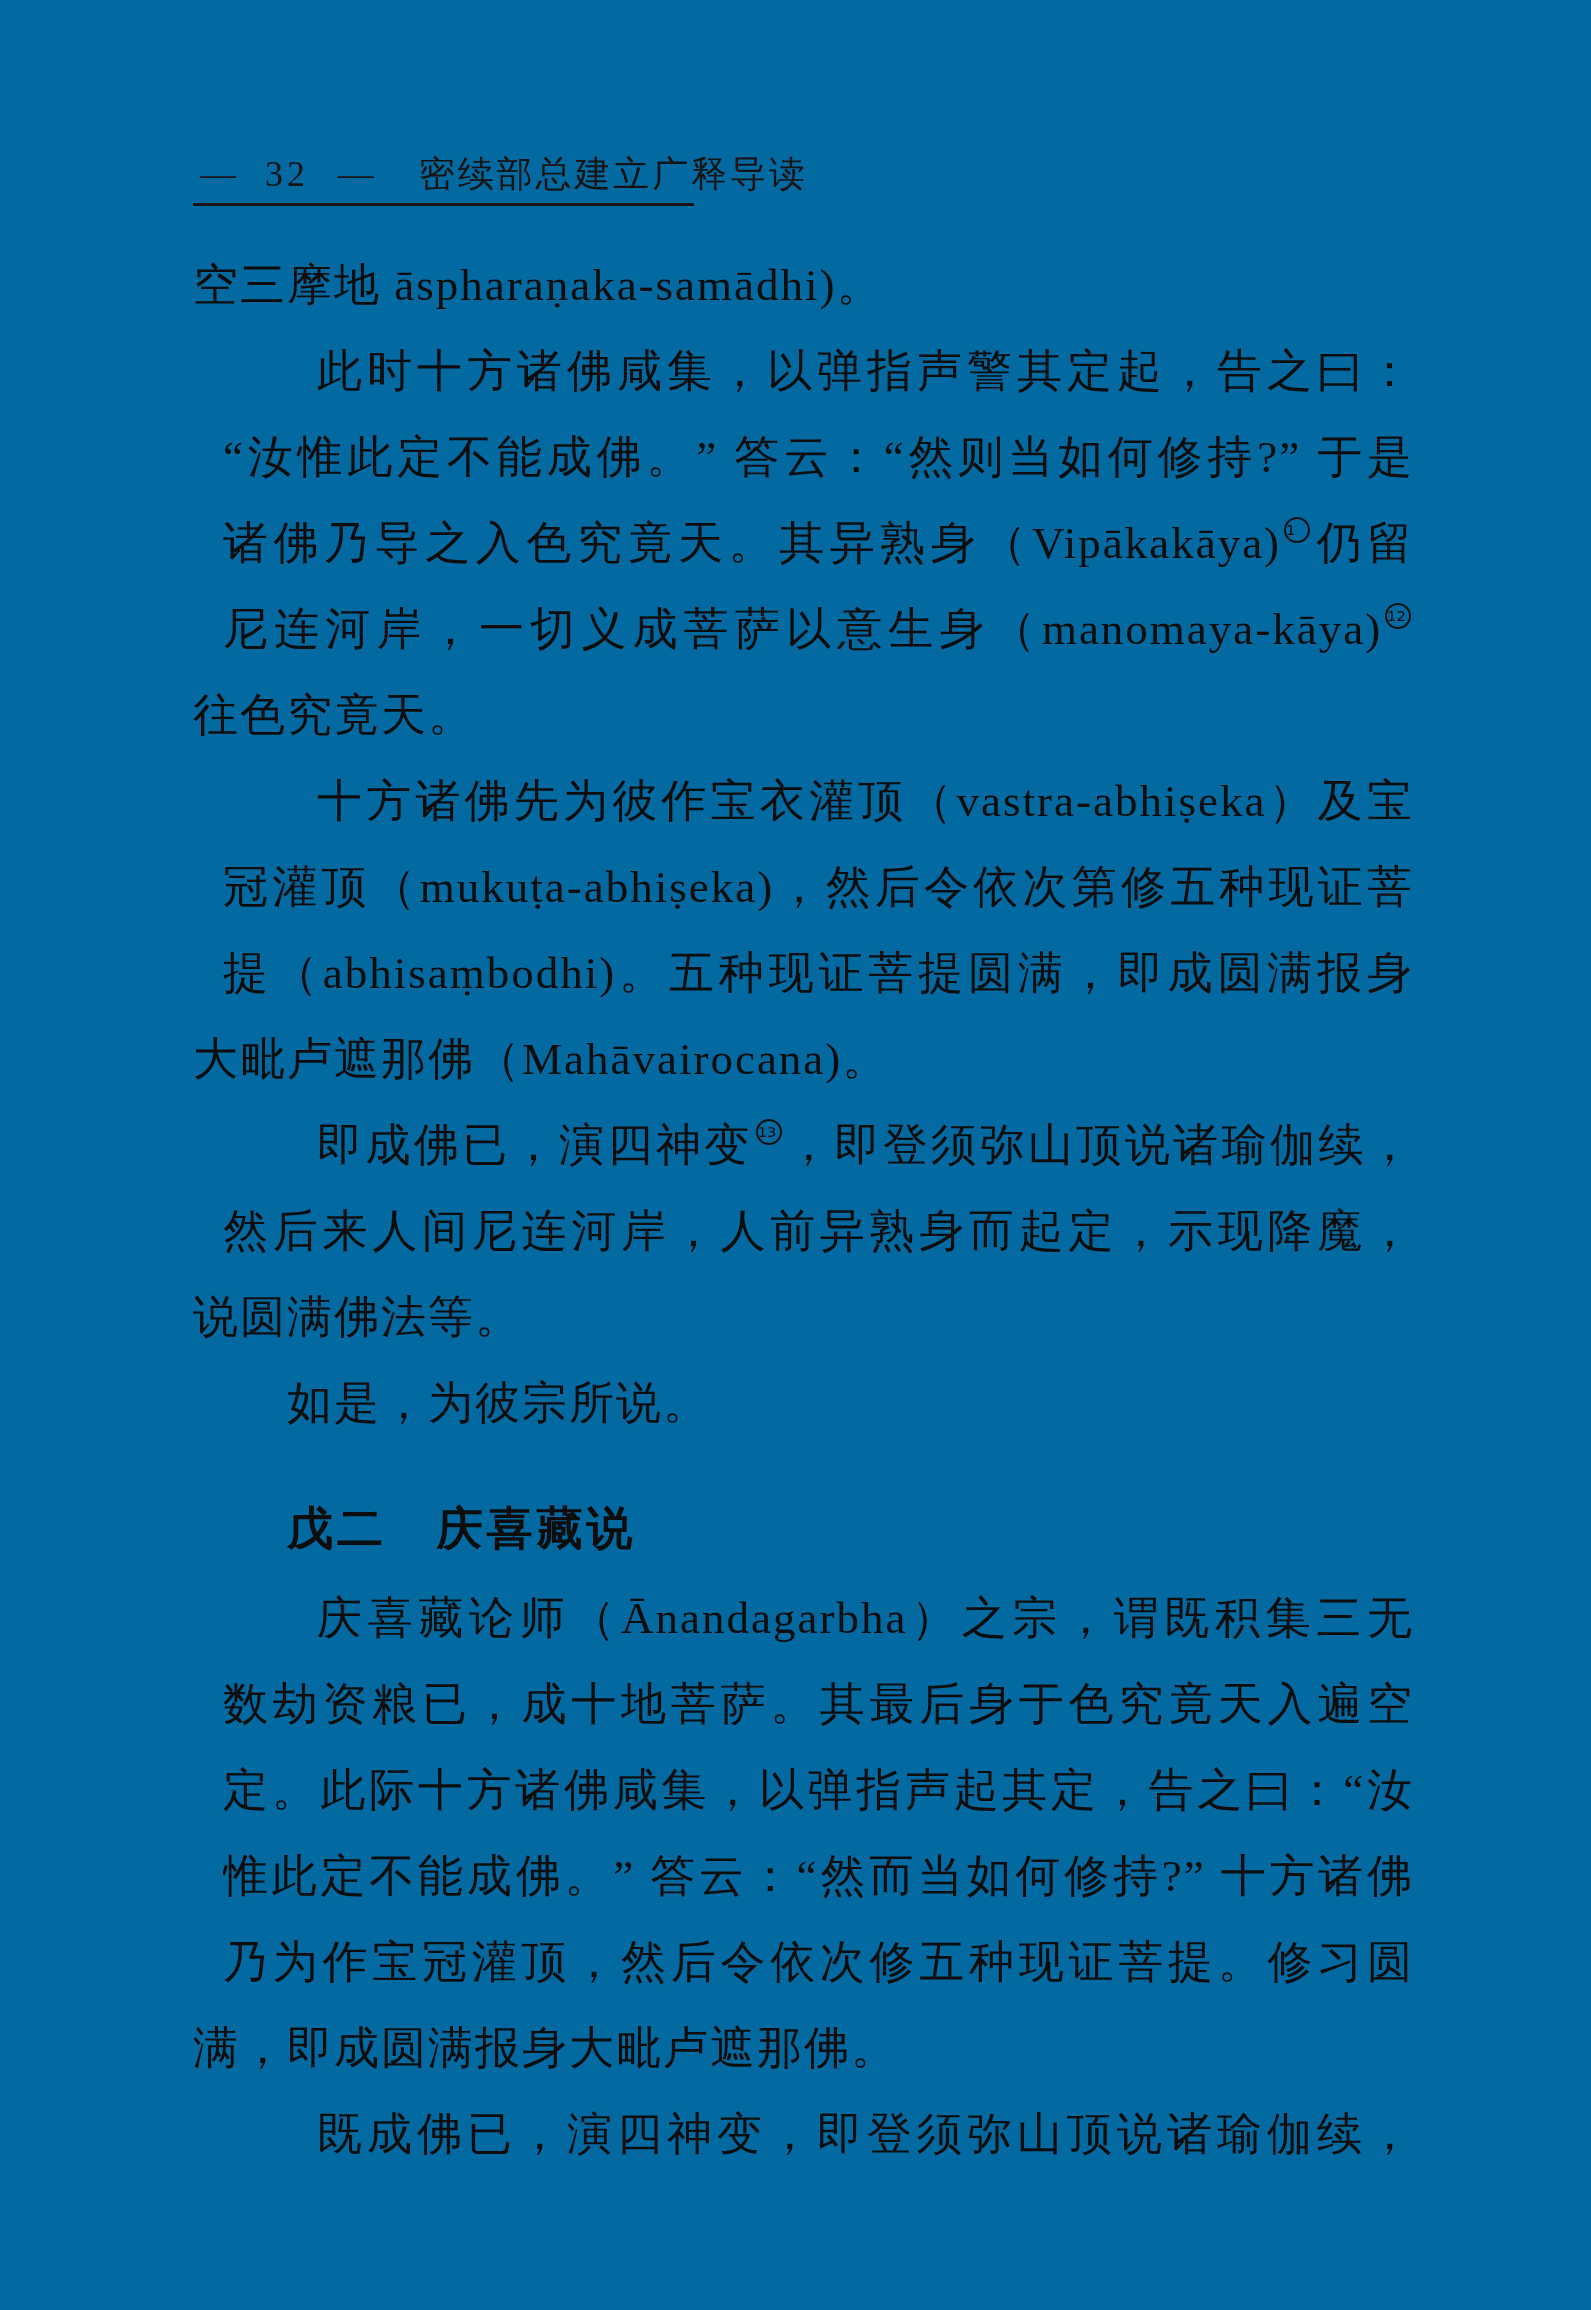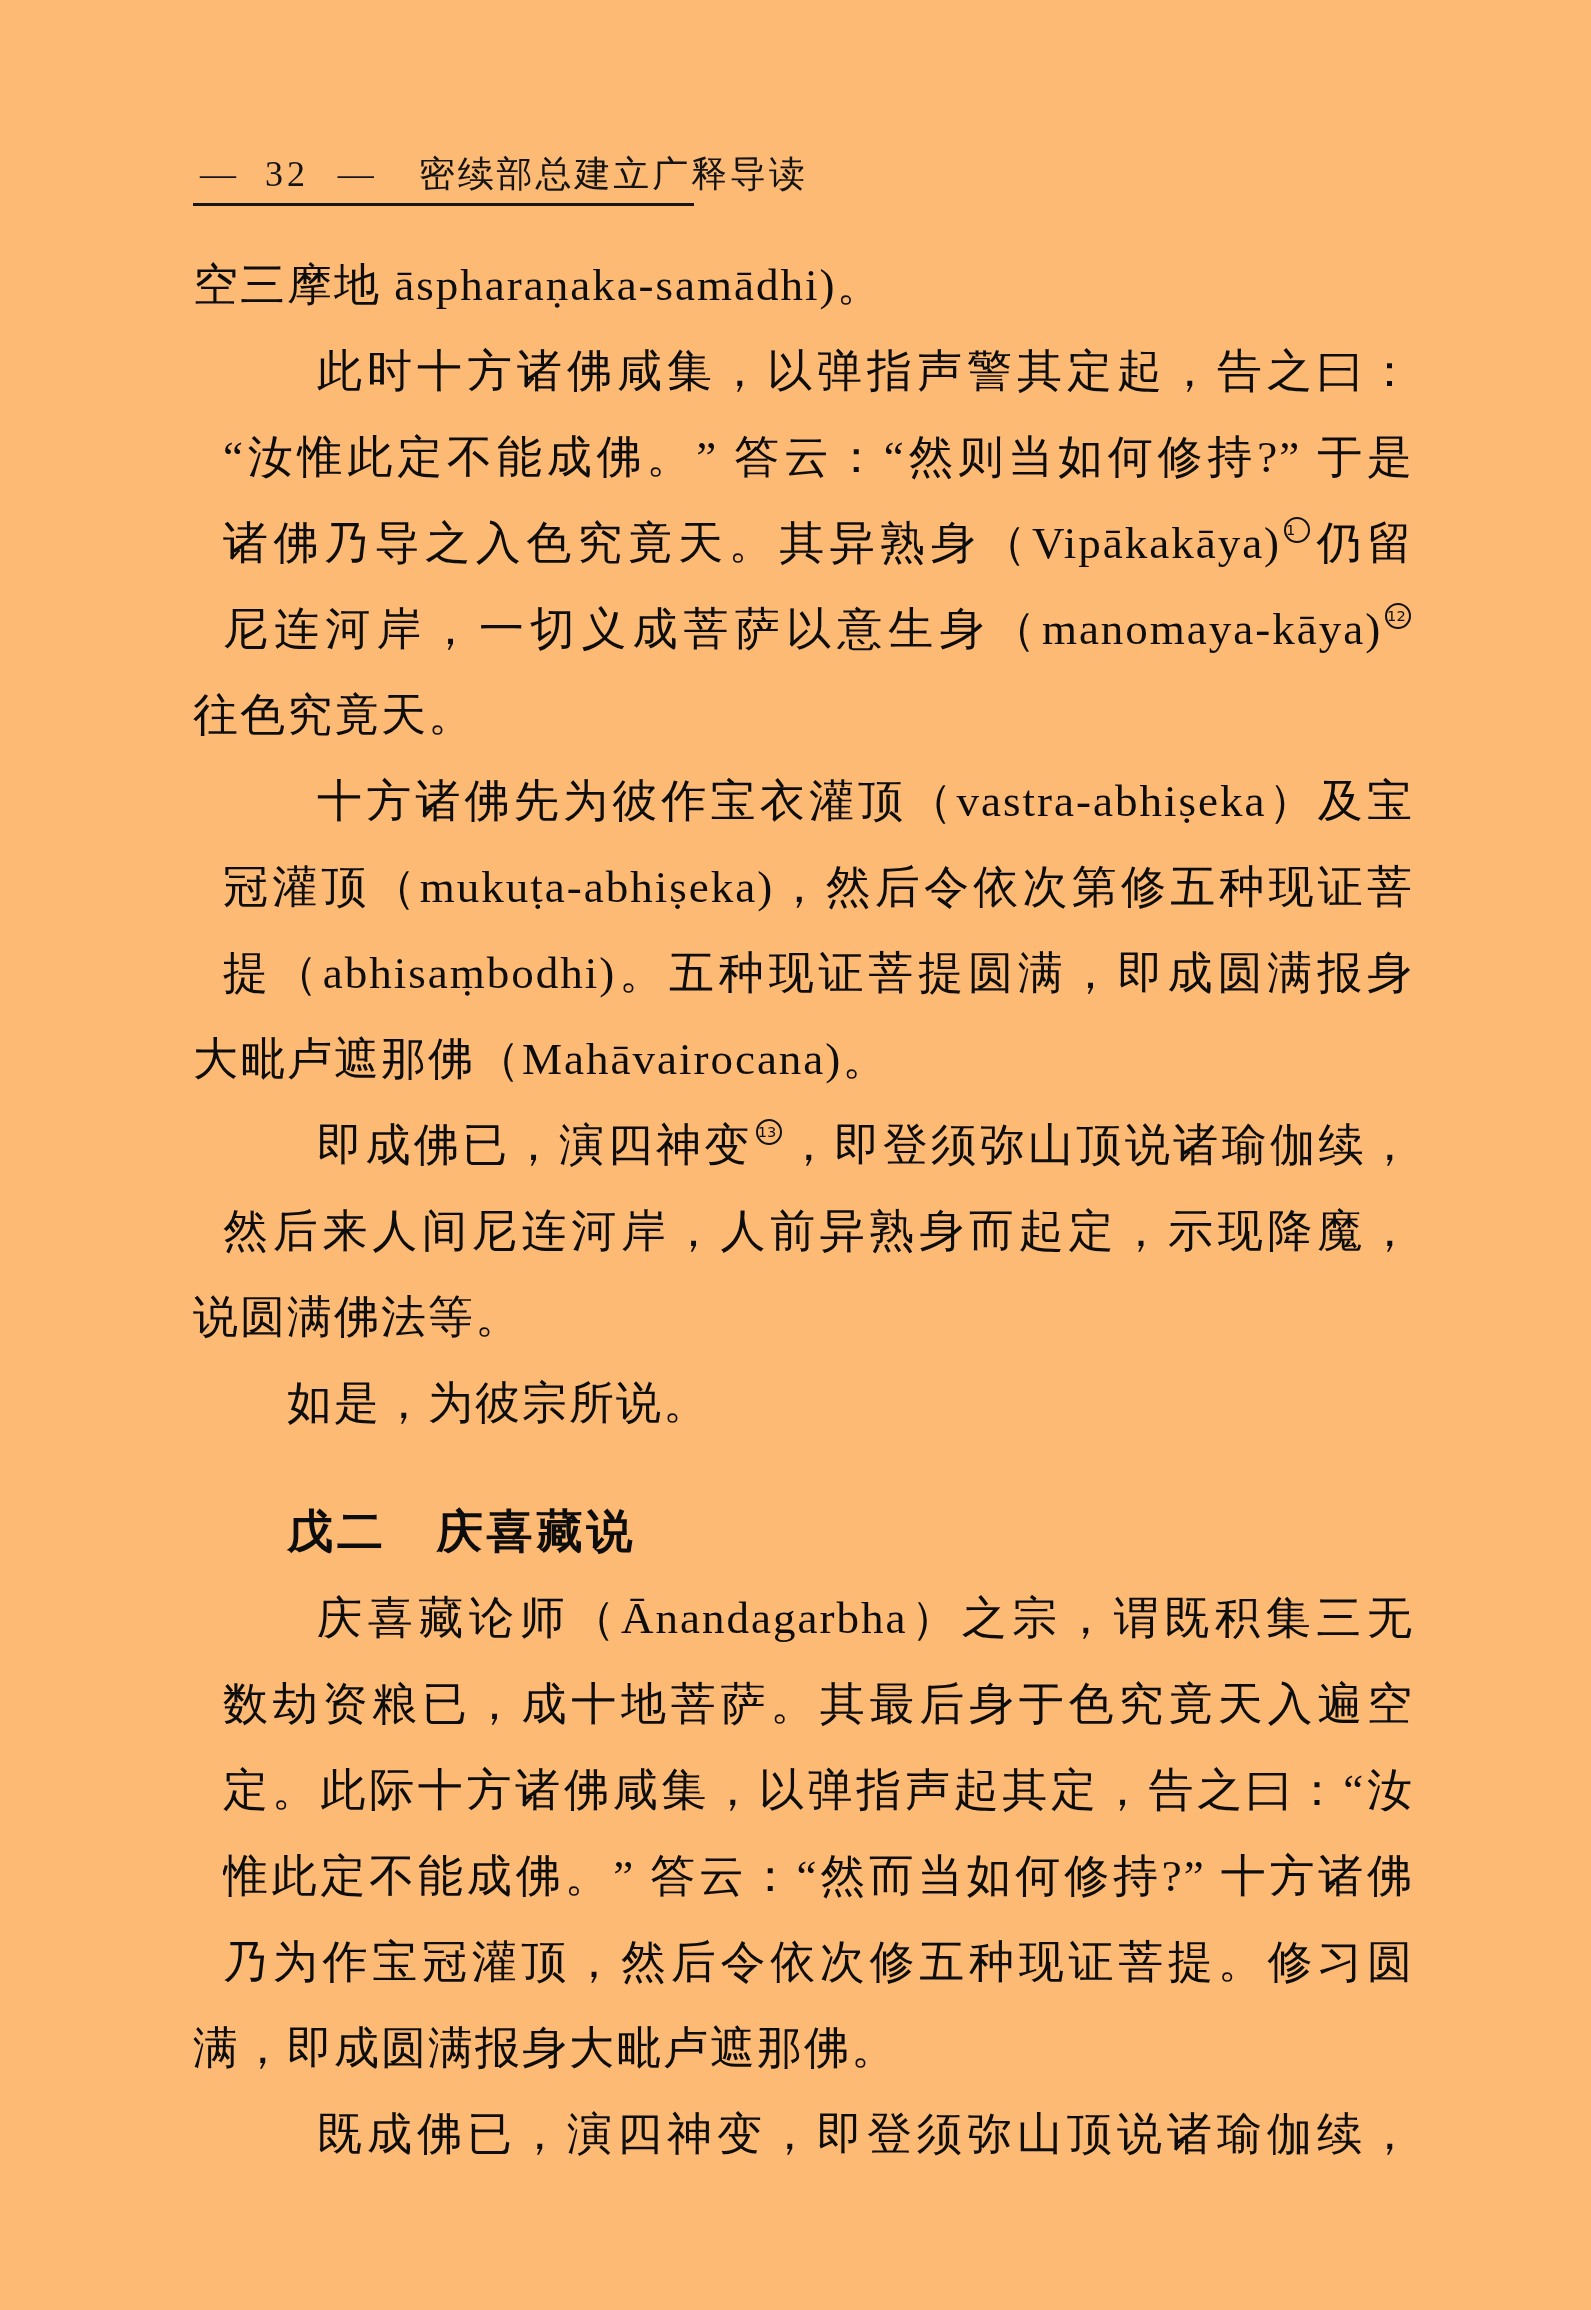--- a/index.html
+++ b/index.html
@@ -7,7 +7,7 @@
     position: relative;
     width: 1592px;
     height: 2310px;
-    background: #fdba74;
+    background: #0369a1;
     color: #111;
     font-family: "Liberation Serif", "DejaVu Serif", serif;
     overflow: hidden;

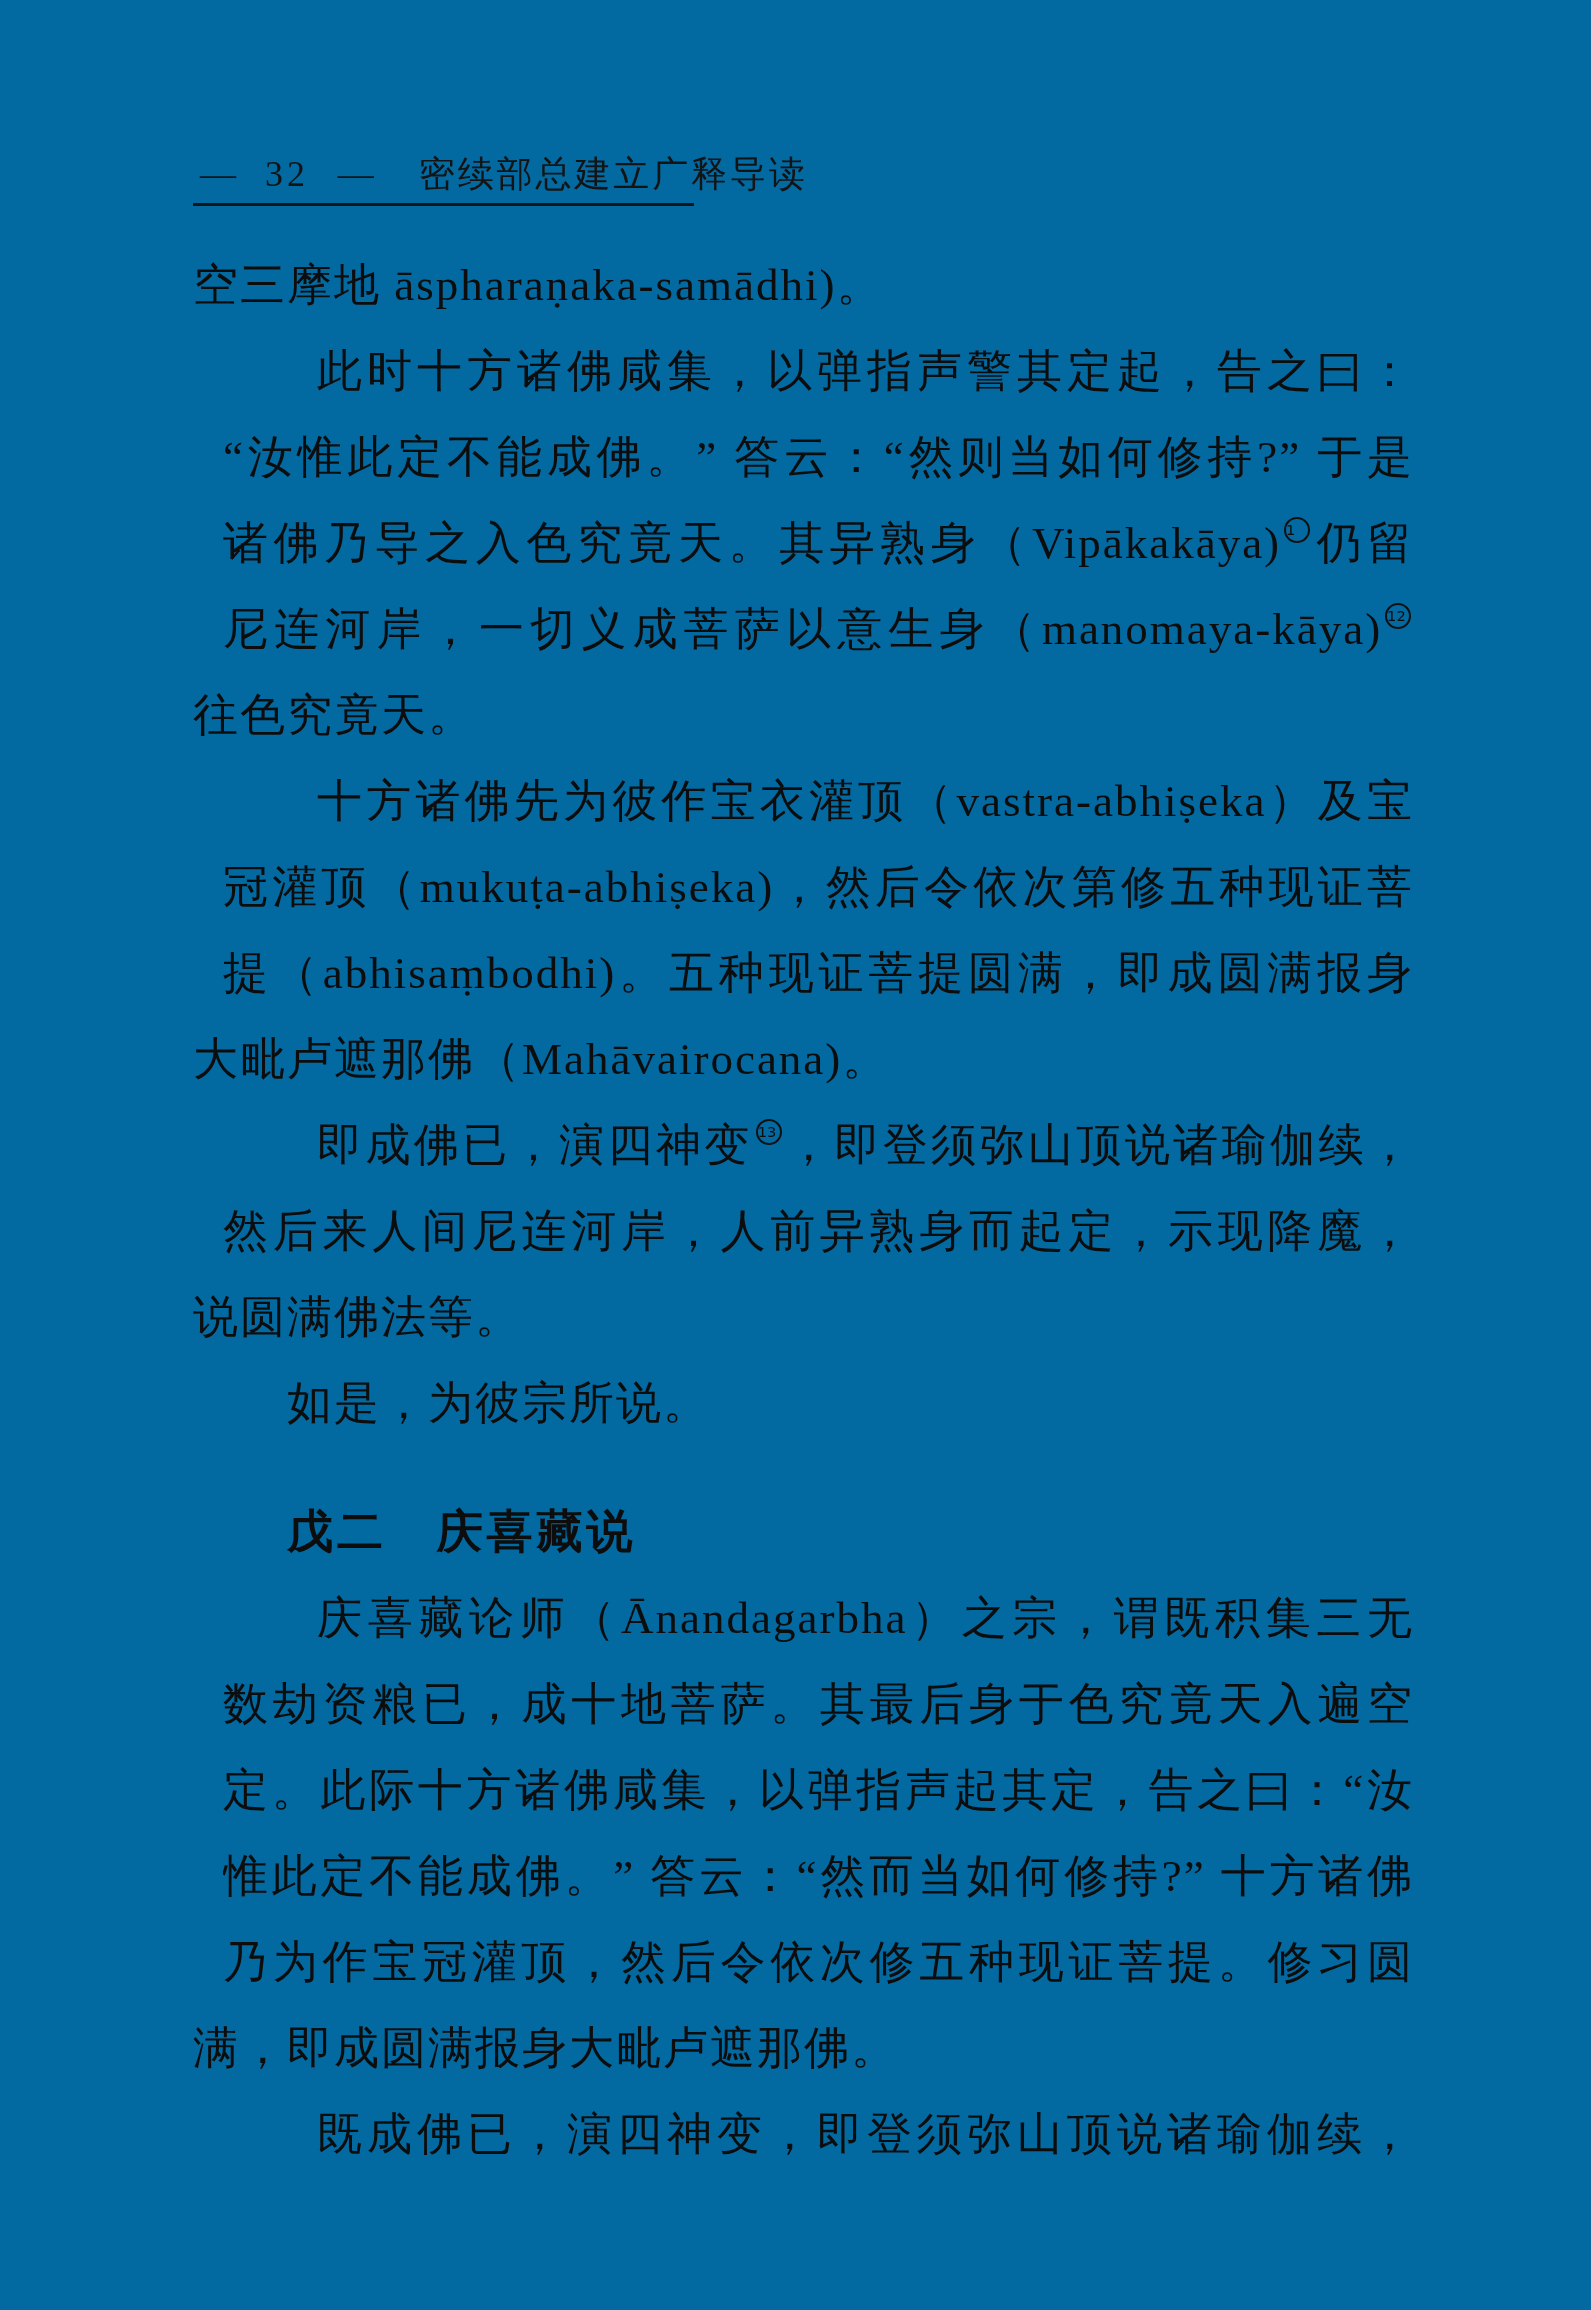--- a/index.html
+++ b/index.html
@@ -55,7 +55,7 @@
   }
   .line.indent { padding-left: 94px; }
   .line.heading {
-    font-family: Liberation Serif, serif;
+    font-family: Liberation Mono, monospace;
     font-weight: bold;
     font-size: 46px;
     letter-spacing: 3.9px;

